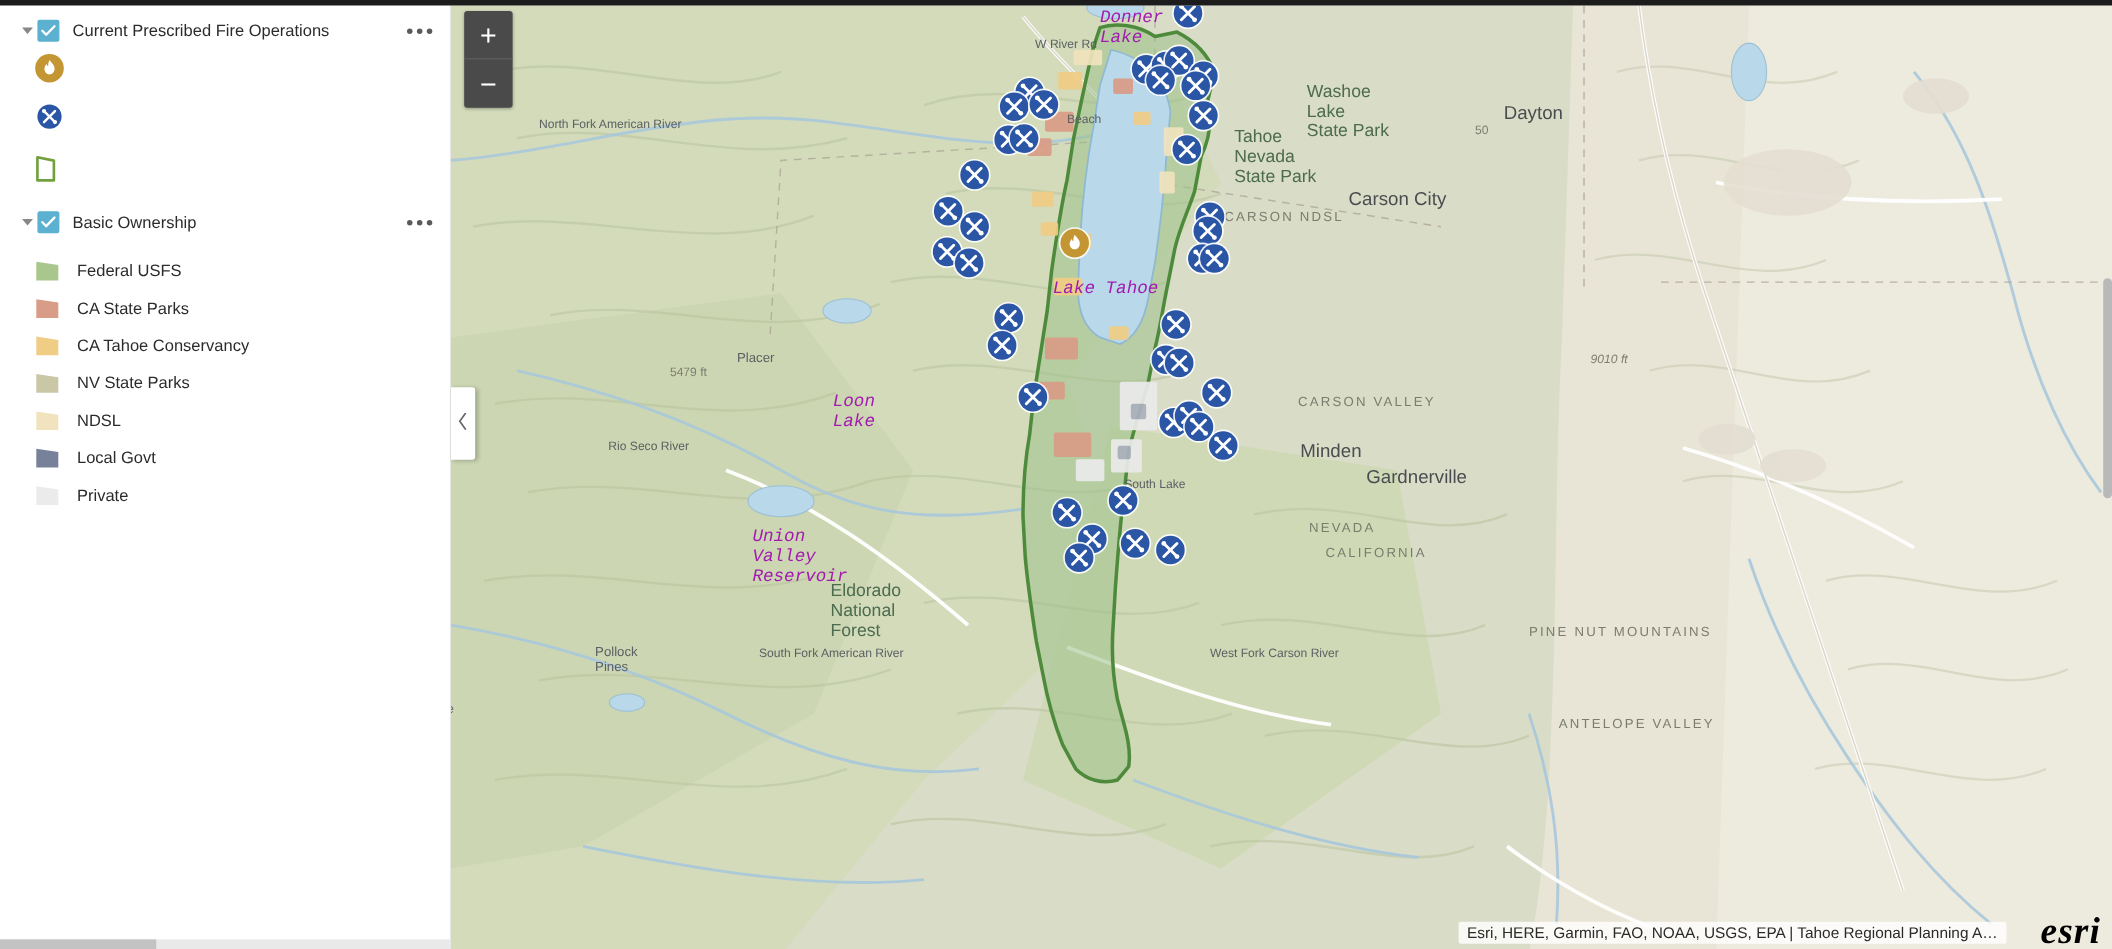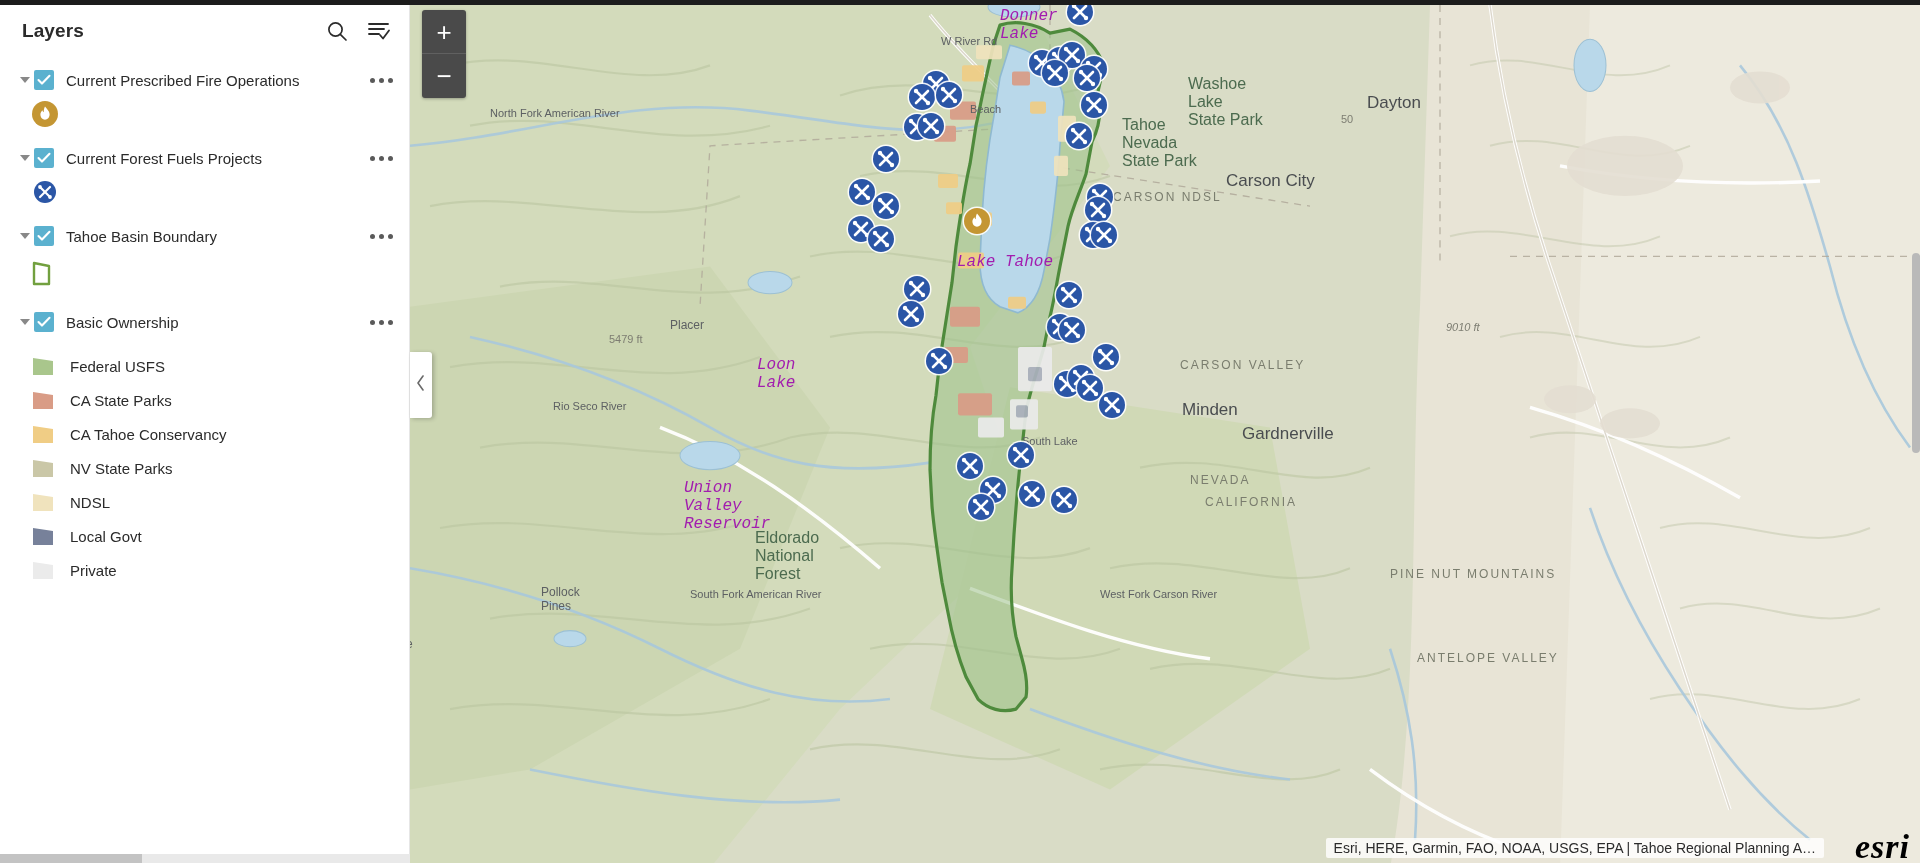--- a/index.html
+++ b/index.html
@@ -229,25 +229,6 @@
 
   <aside class="sidebar">
 
-    <div class="panel-header">
-      <div class="panel-title">Layers</div>
-      <div class="panel-header-actions">
-        <div class="hdr-icon">
-          <svg width="22" height="22" viewBox="0 0 22 22">
-            <circle cx="9.5" cy="9.5" r="6.6" fill="none" stroke="#2b2b2b" stroke-width="1.7"></circle>
-            <line x1="14.3" y1="14.3" x2="20" y2="20" stroke="#2b2b2b" stroke-width="1.7" stroke-linecap="round"></line>
-          </svg>
-        </div>
-        <div class="hdr-icon">
-          <svg width="24" height="22" viewBox="0 0 24 22">
-            <line x1="2" y1="4" x2="21" y2="4" stroke="#2b2b2b" stroke-width="1.8" stroke-linecap="round"></line>
-            <line x1="2" y1="9" x2="17" y2="9" stroke="#2b2b2b" stroke-width="1.8" stroke-linecap="round"></line>
-            <line x1="2" y1="14" x2="12" y2="14" stroke="#2b2b2b" stroke-width="1.8" stroke-linecap="round"></line>
-            <polyline points="13,15 16,18.5 22,10.5" fill="none" stroke="#2b2b2b" stroke-width="1.8" stroke-linecap="round" stroke-linejoin="round"></polyline>
-          </svg>
-        </div>
-      </div>
-    </div>
 
     <div class="layer-list">
 

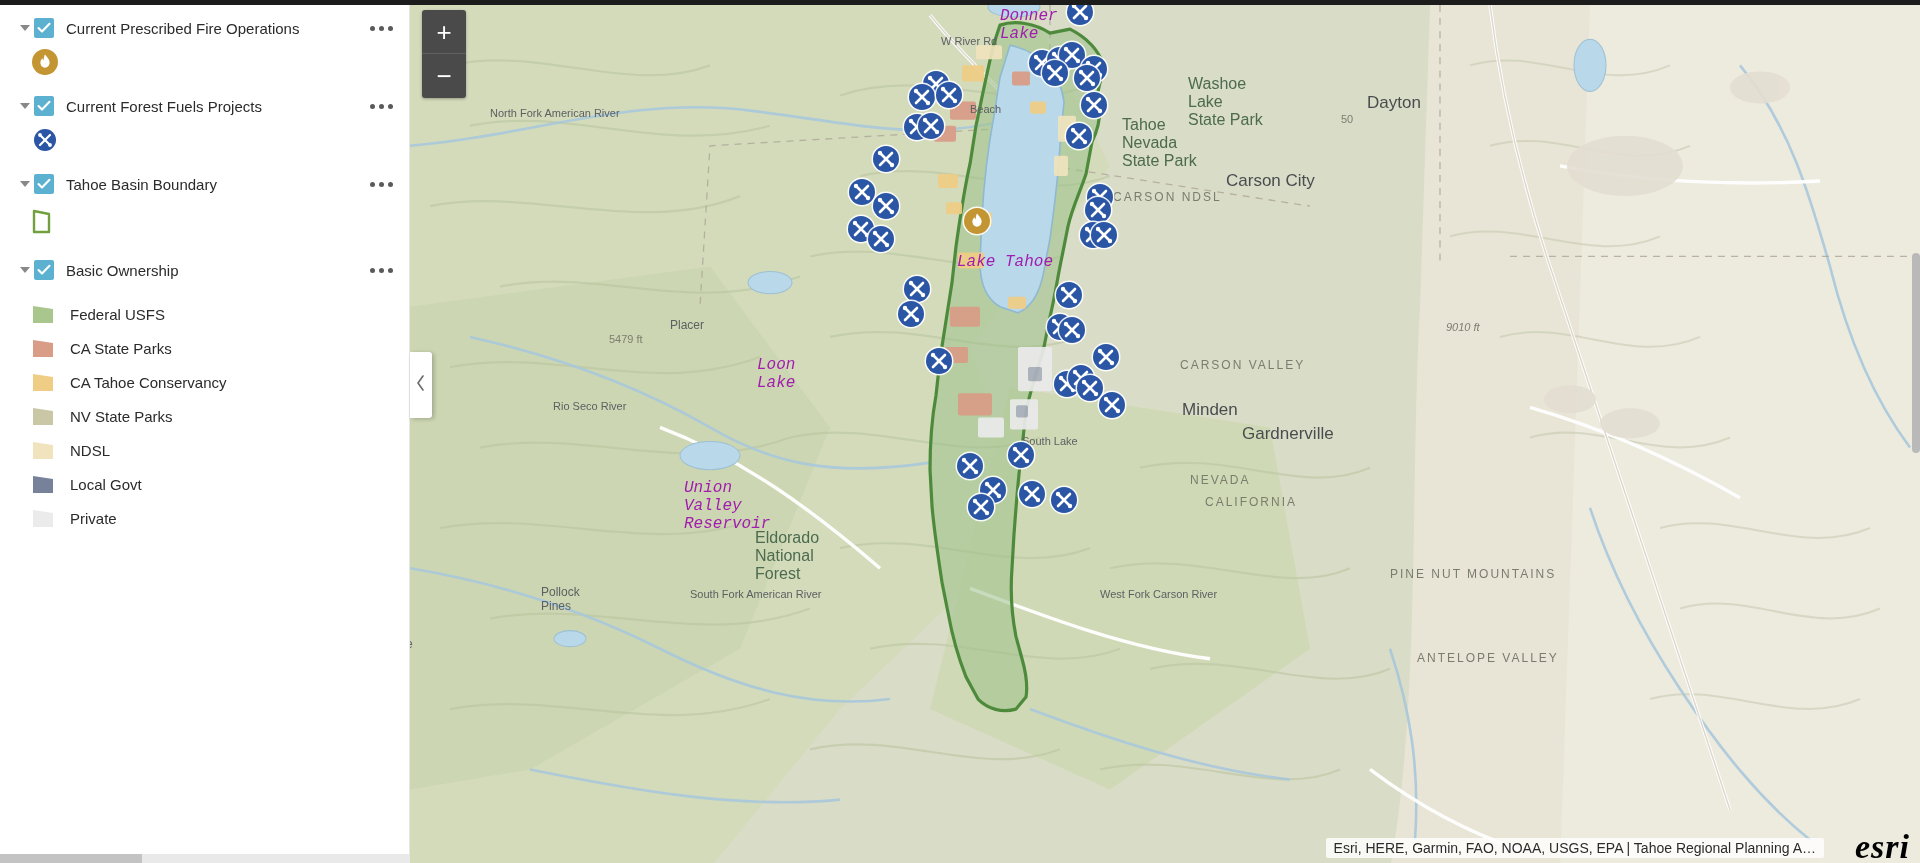--- a/index.html
+++ b/index.html
@@ -261,24 +261,6 @@
       </div>
       <div class="sym-gap"></div>
 
-      <div class="layer-row">
-        <span class="caret">
-          <svg width="10" height="8" viewBox="0 0 10 8">
-              <path d="M0 1 L10 1 L5 7 Z" fill="#888"></path>
-            </svg>
-        </span>
-        <span class="chk">
-          <svg width="14" height="12" viewBox="0 0 14 12">
-              <polyline points="1.5,6 5,9.6 12.5,1.8" fill="none" stroke="#fff" stroke-width="2.1" stroke-linecap="round" stroke-linejoin="round"></polyline>
-            </svg>
-        </span>
-        <span class="layer-label">Current Forest Fuels Projects</span>
-        <span class="dots">
-            <i></i>
-            <i></i>
-            <i></i>
-          </span>
-      </div>
       <div class="sym-row">
         <span class="sym-slot">
           <span class="pt-sym pt-fuels" style="width:22px;height:22px;">

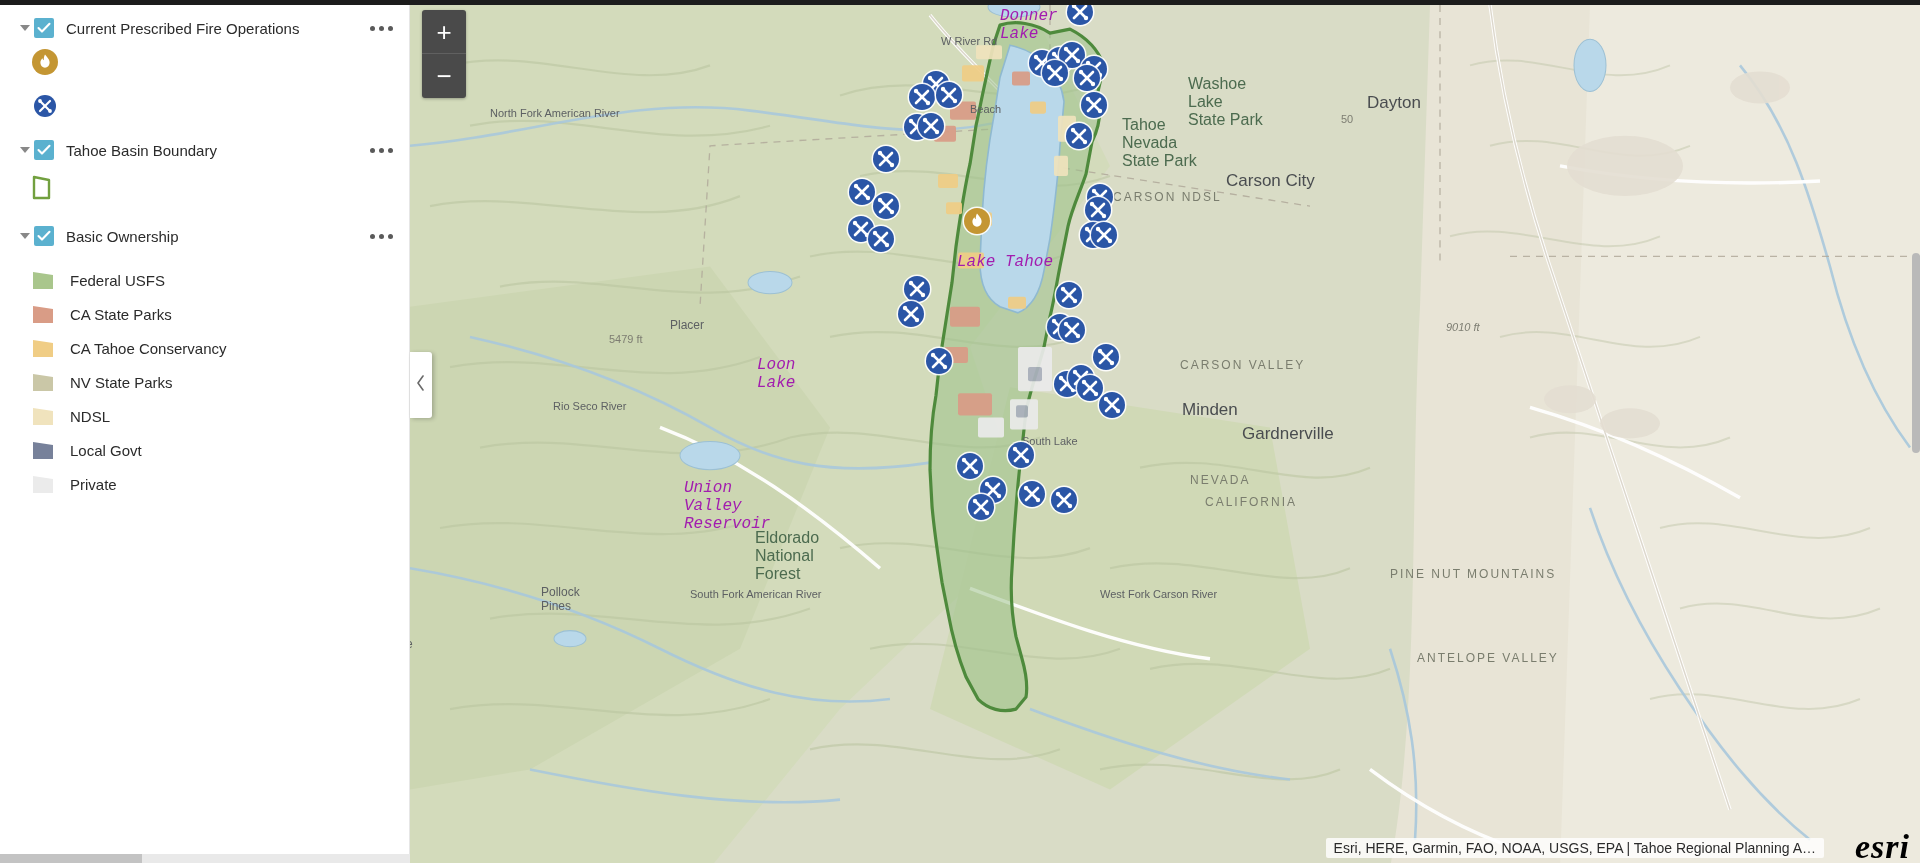--- a/index.html
+++ b/index.html
@@ -277,24 +277,6 @@
       </div>
       <div class="sym-gap"></div>
 
-      <div class="layer-row">
-        <span class="caret">
-          <svg width="10" height="8" viewBox="0 0 10 8">
-              <path d="M0 1 L10 1 L5 7 Z" fill="#888"></path>
-            </svg>
-        </span>
-        <span class="chk">
-          <svg width="14" height="12" viewBox="0 0 14 12">
-              <polyline points="1.5,6 5,9.6 12.5,1.8" fill="none" stroke="#fff" stroke-width="2.1" stroke-linecap="round" stroke-linejoin="round"></polyline>
-            </svg>
-        </span>
-        <span class="layer-label">Tahoe Basin Boundary</span>
-        <span class="dots">
-            <i></i>
-            <i></i>
-            <i></i>
-          </span>
-      </div>
       <div class="sym-row" style="height:42px;">
         <span class="sym-slot poly-outline">
           <svg width="30" height="30" viewBox="0 0 30 30">

